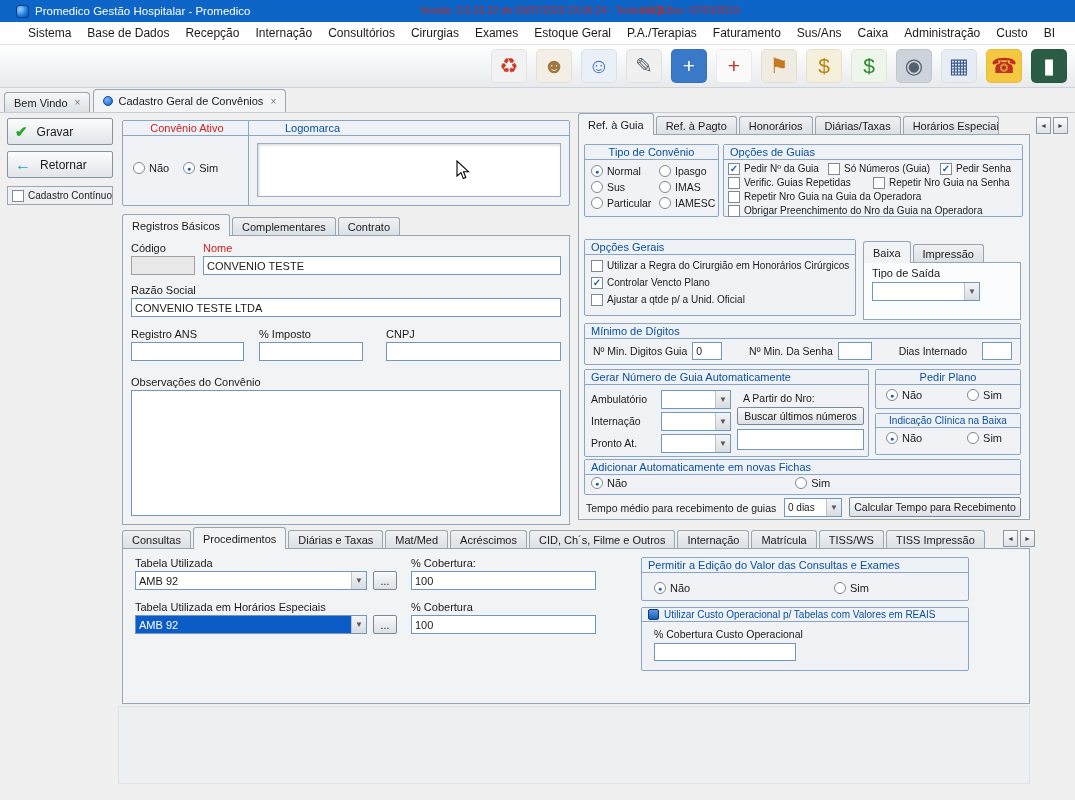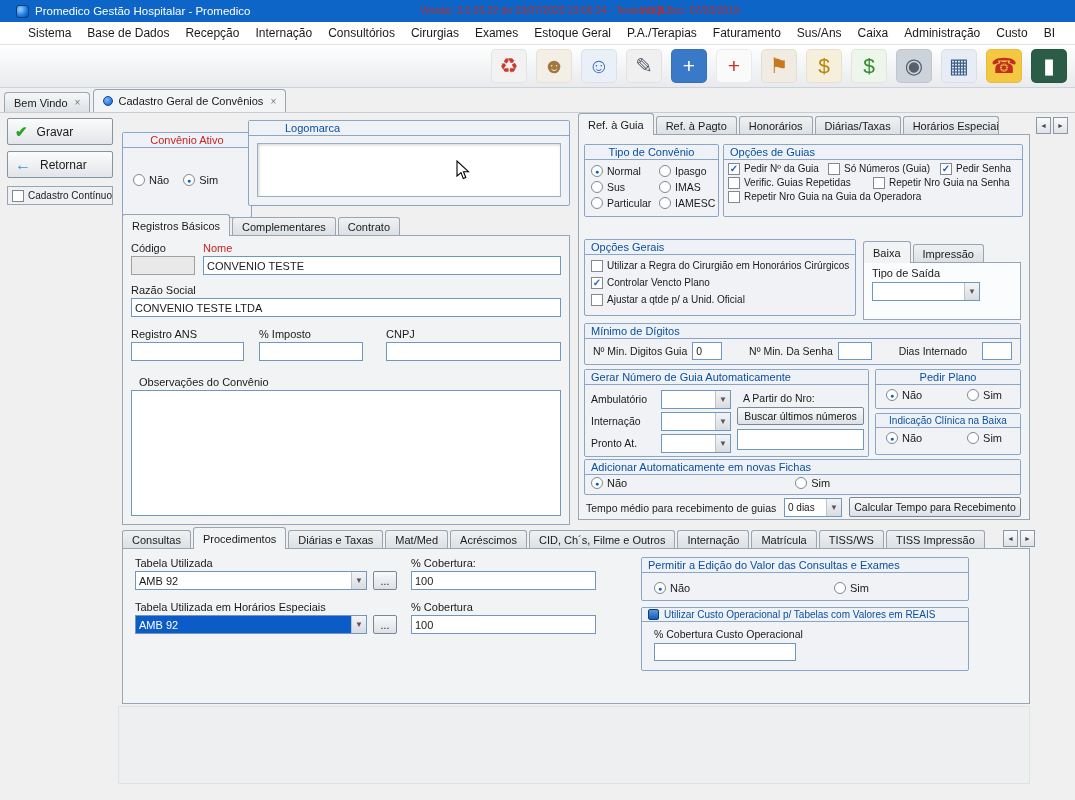--- a/index.html
+++ b/index.html
@@ -131,7 +131,7 @@
     <span>Cadastro Contínuo</span>
   </div>
 
-  <div class="gb" style="left:122px;top:132px;width:130px;height:86px">
+  <div class="gb" style="left:122px;top:120px;width:130px;height:86px">
     <div class="gbt c red">Convênio Ativo</div>
     <div style="display:flex;gap:14px;padding:26px 0 0 10px">
       <label class="radio">

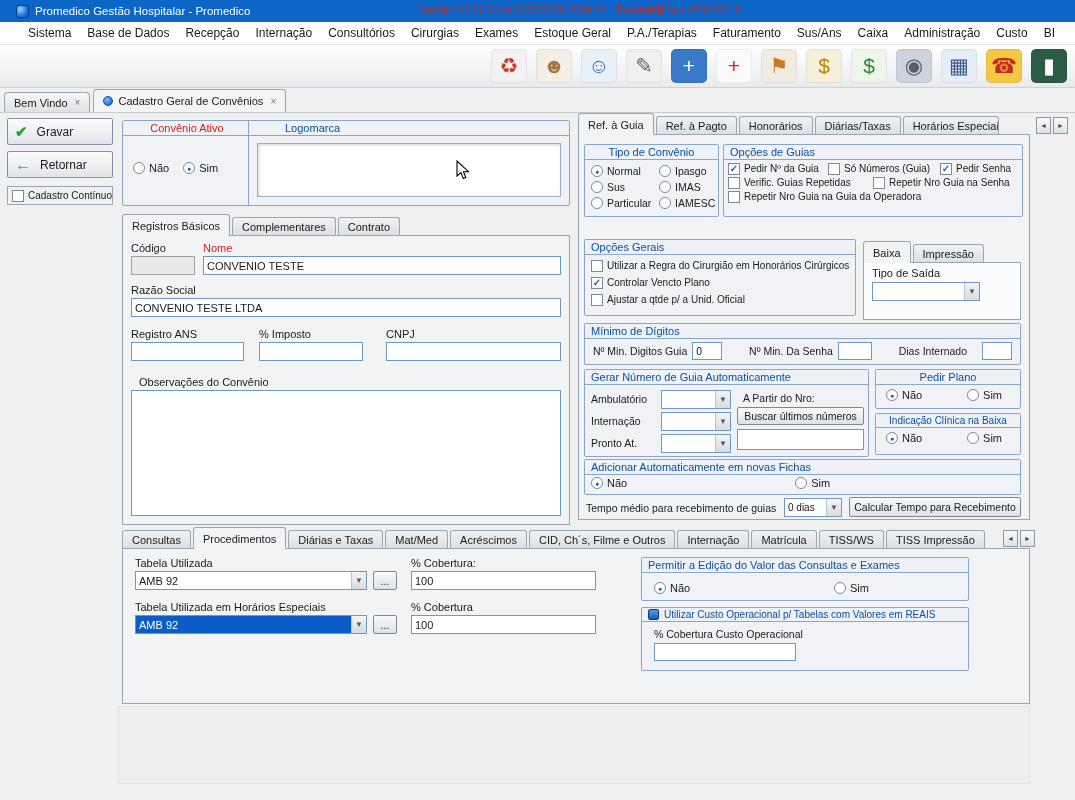--- a/index.html
+++ b/index.html
@@ -294,6 +294,12 @@
             </span>
             <span>Repetir Nro Guia na Guia da Operadora</span>
           </label>
+        <label class="check">
+            <span class="cbox">
+              <span></span>
+            </span>
+            <span>Obrigar Preenchimento do Nro da Guia na Operadora</span>
+          </label>
       </div>
     </div>
 

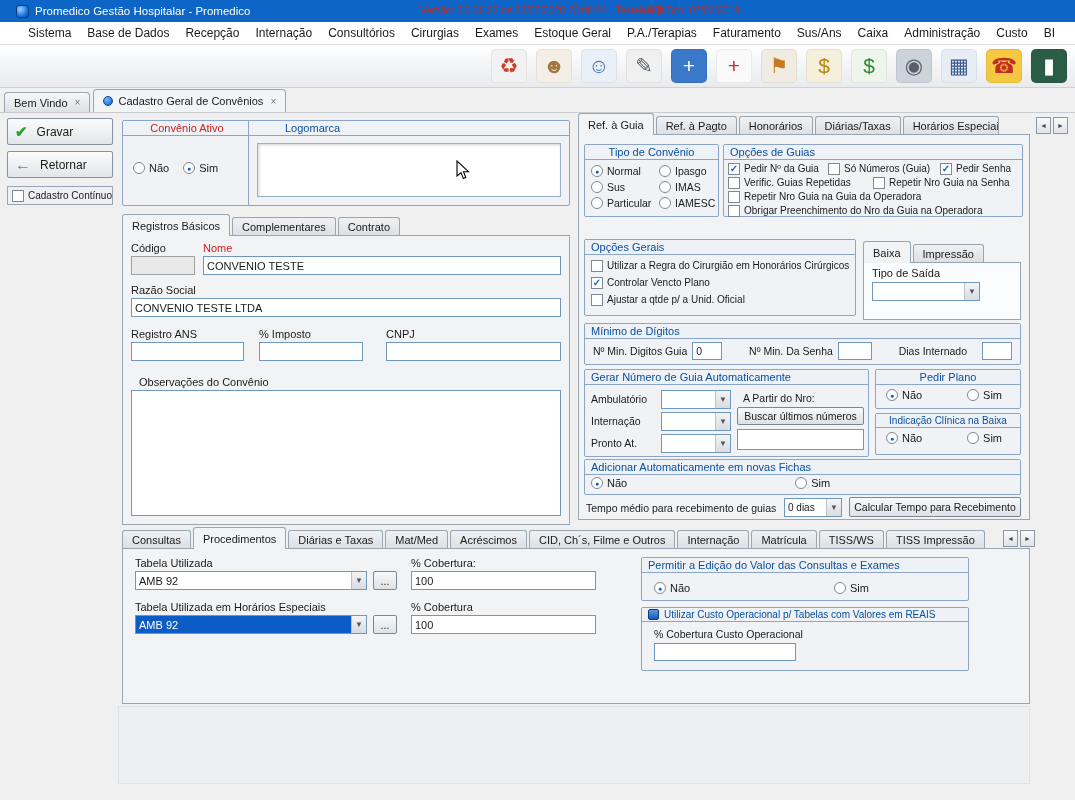--- a/index.html
+++ b/index.html
@@ -183,7 +183,7 @@
     <div class="inp" style="left:136px;top:106px;width:104px"></div>
     <div class="lbl" style="left:263px;top:92px">CNPJ</div>
     <div class="inp" style="left:263px;top:106px;width:175px"></div>
-    <div class="lbl" style="left:16px;top:140px">Observações do Convênio</div>
+    <div class="lbl" style="left:8px;top:140px">Observações do Convênio</div>
     <div class="ta" style="left:8px;top:154px;width:430px;height:126px"></div>
   </div>
 

